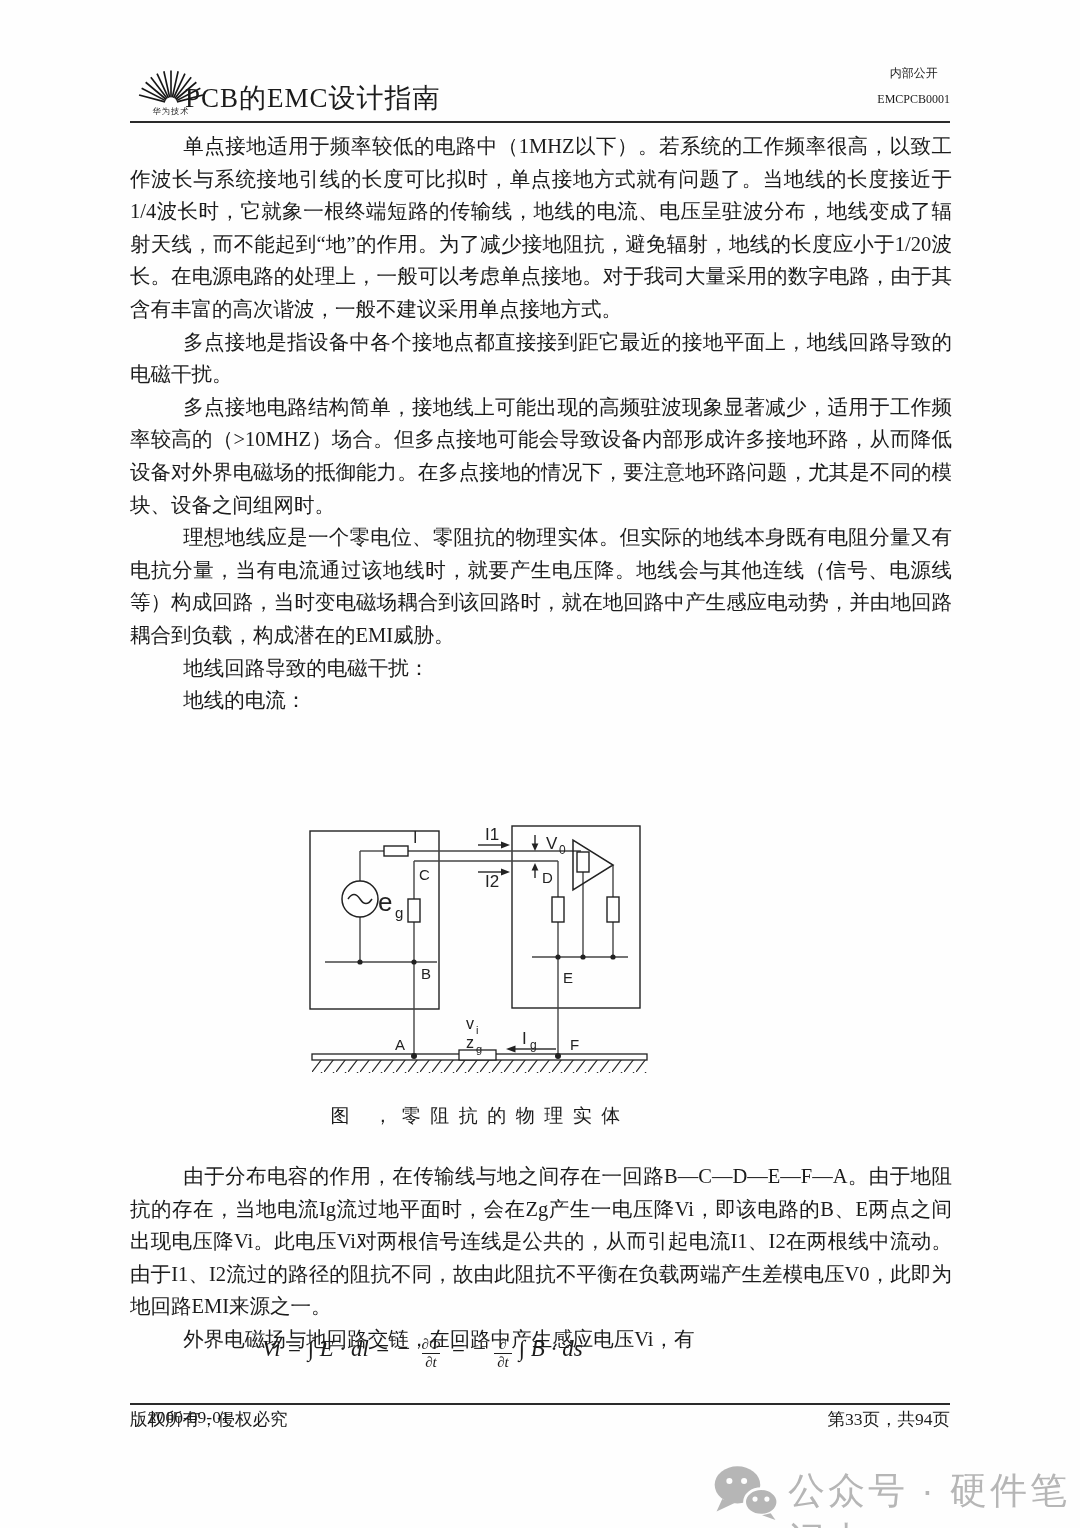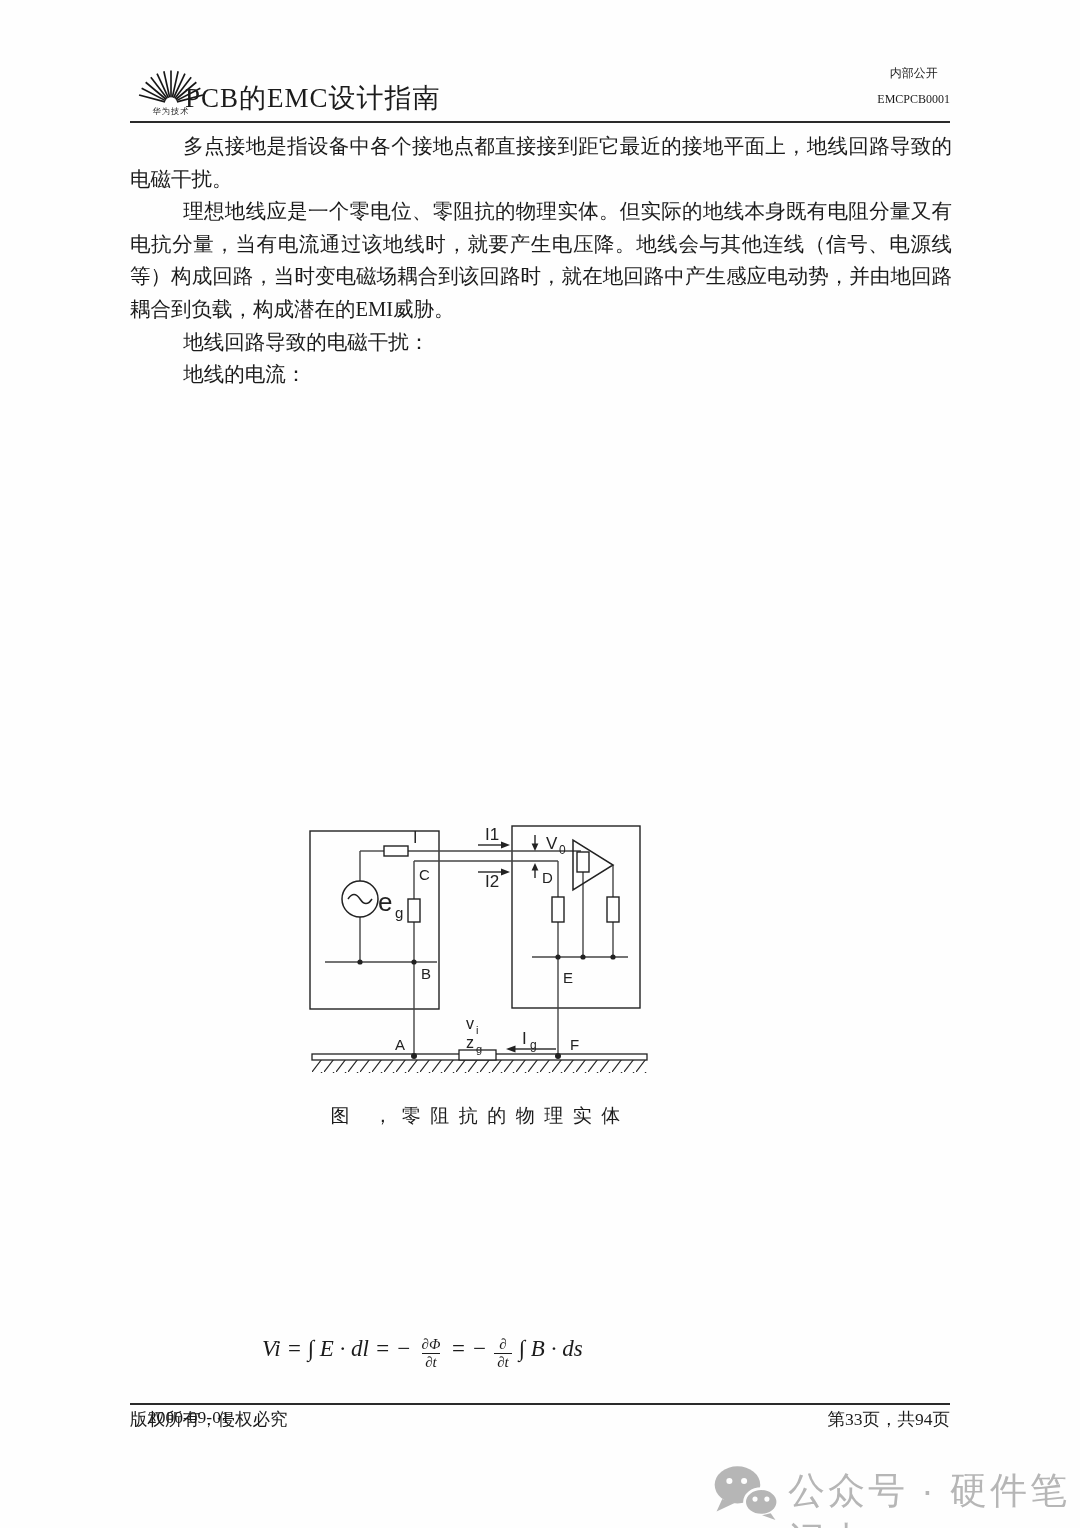--- a/index.html
+++ b/index.html
@@ -74,6 +74,7 @@
   <div class="rule header"></div>
 
   <div class="textblock" style="top:130px;">
+    <p class="indent">单点接地适用于频率较低的电路中（1MHZ以下）。若系统的工作频率很高，以致工作波长与系统接地引线的长度可比拟时，单点接地方式就有问题了。当地线的长度接近于1/4波长时，它就象一根终端短路的传输线，地线的电流、电压呈驻波分布，地线变成了辐射天线，而不能起到“地”的作用。为了减少接地阻抗，避免辐射，地线的长度应小于1/20波长。在电源电路的处理上，一般可以考虑单点接地。对于我司大量采用的数字电路，由于其含有丰富的高次谐波，一般不建议采用单点接地方式。</p>
     <p class="indent">多点接地是指设备中各个接地点都直接接到距它最近的接地平面上，地线回路导致的电磁干扰。</p>
     <p class="indent">理想地线应是一个零电位、零阻抗的物理实体。但实际的地线本身既有电阻分量又有电抗分量，当有电流通过该地线时，就要产生电压降。地线会与其他连线（信号、电源线等）构成回路，当时变电磁场耦合到该回路时，就在地回路中产生感应电动势，并由地回路耦合到负载，构成潜在的EMI威胁。</p>
     <p class="indent">地线回路导致的电磁干扰：</p>

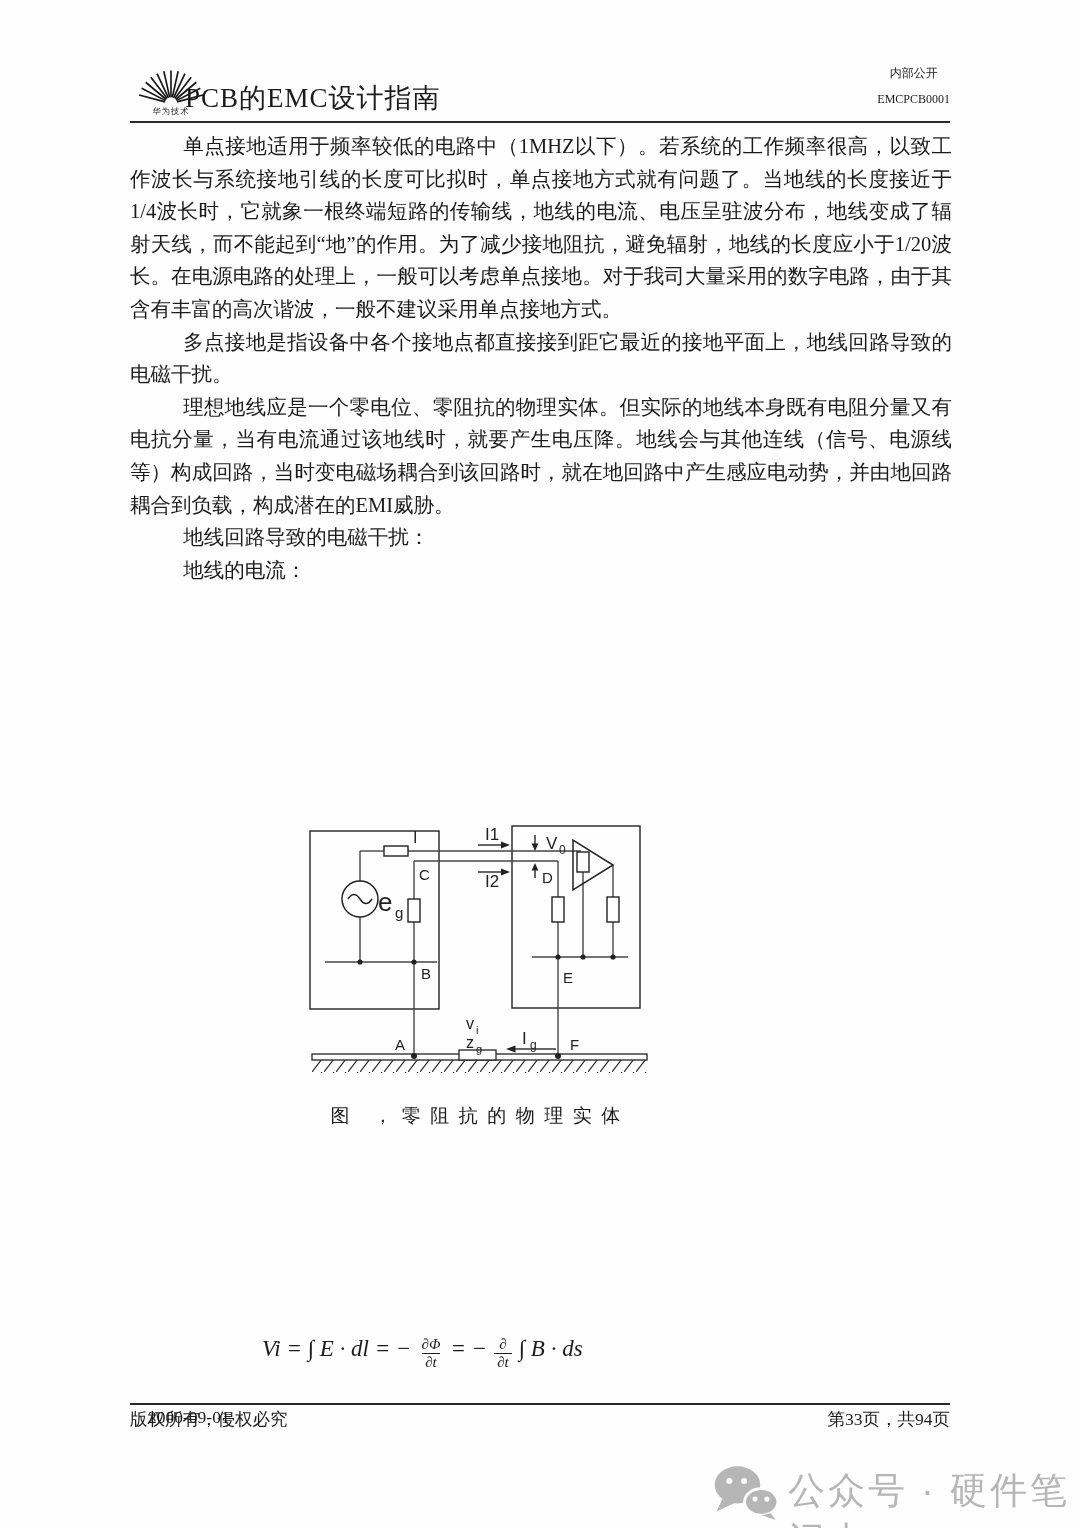--- a/index.html
+++ b/index.html
@@ -76,6 +76,7 @@
   <div class="textblock" style="top:130px;">
     <p class="indent">单点接地适用于频率较低的电路中（1MHZ以下）。若系统的工作频率很高，以致工作波长与系统接地引线的长度可比拟时，单点接地方式就有问题了。当地线的长度接近于1/4波长时，它就象一根终端短路的传输线，地线的电流、电压呈驻波分布，地线变成了辐射天线，而不能起到“地”的作用。为了减少接地阻抗，避免辐射，地线的长度应小于1/20波长。在电源电路的处理上，一般可以考虑单点接地。对于我司大量采用的数字电路，由于其含有丰富的高次谐波，一般不建议采用单点接地方式。</p>
     <p class="indent">多点接地是指设备中各个接地点都直接接到距它最近的接地平面上，地线回路导致的电磁干扰。</p>
+    <p class="indent">多点接地电路结构简单，接地线上可能出现的高频驻波现象显著减少，适用于工作频率较高的（&gt;10MHZ）场合。但多点接地可能会导致设备内部形成许多接地环路，从而降低设备对外界电磁场的抵御能力。在多点接地的情况下，要注意地环路问题，尤其是不同的模块、设备之间组网时。</p>
     <p class="indent">理想地线应是一个零电位、零阻抗的物理实体。但实际的地线本身既有电阻分量又有电抗分量，当有电流通过该地线时，就要产生电压降。地线会与其他连线（信号、电源线等）构成回路，当时变电磁场耦合到该回路时，就在地回路中产生感应电动势，并由地回路耦合到负载，构成潜在的EMI威胁。</p>
     <p class="indent">地线回路导致的电磁干扰：</p>
     <p class="indent">地线的电流：</p>

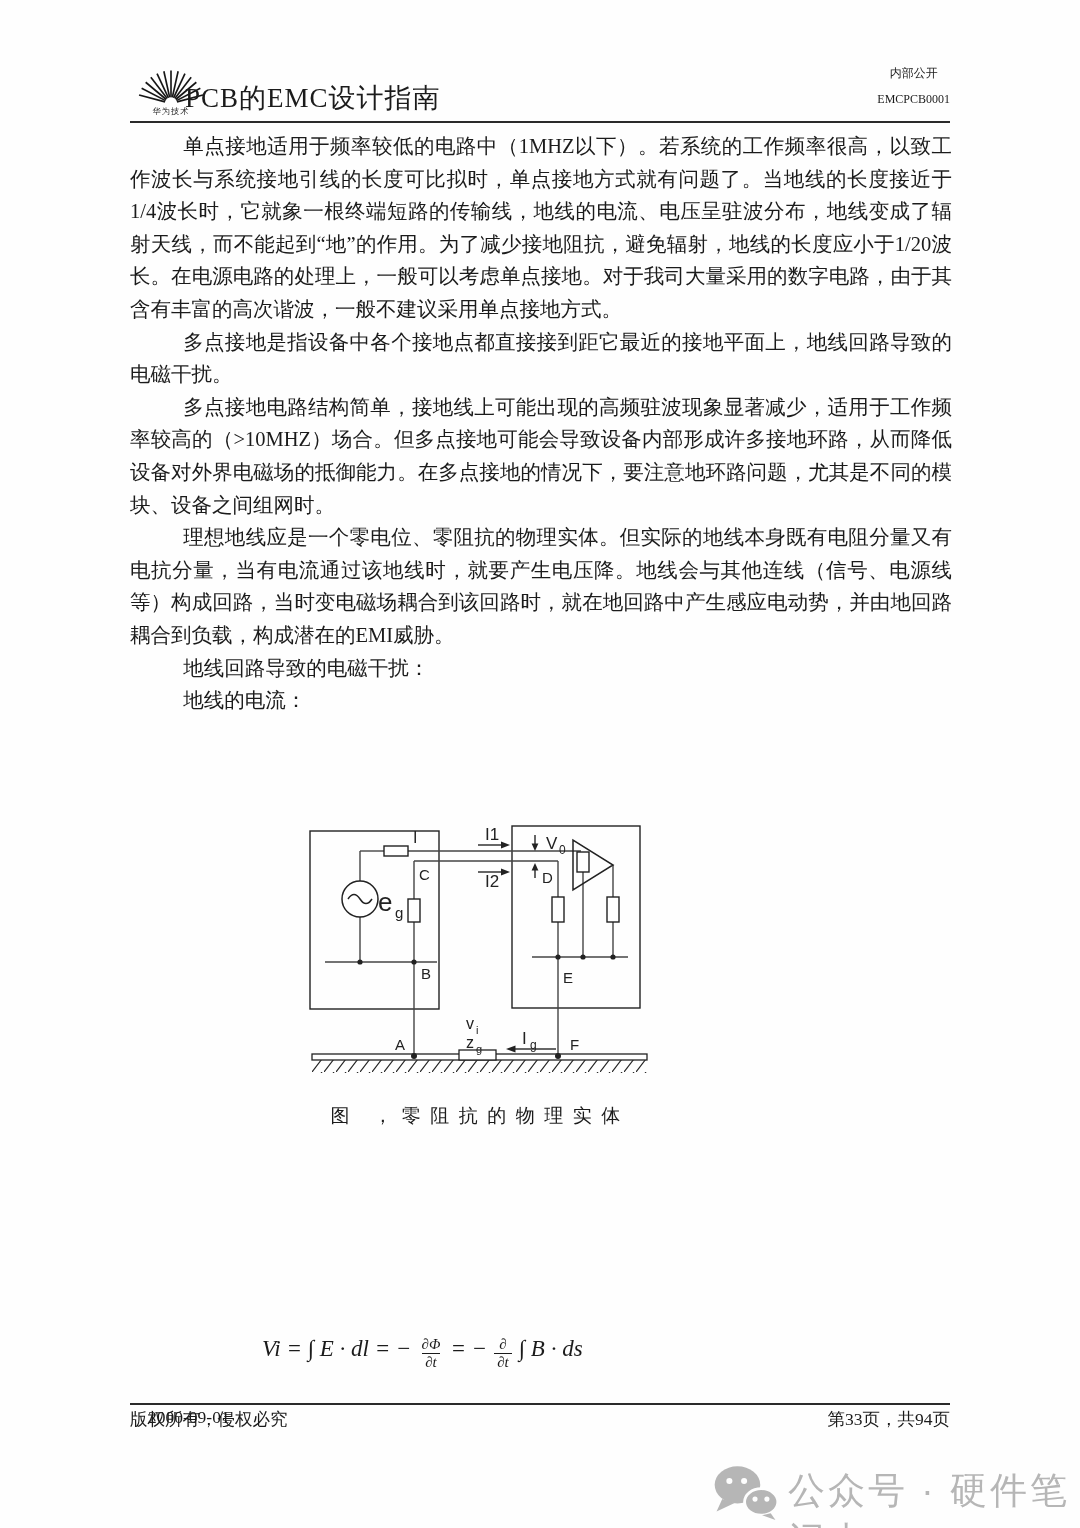--- a/index.html
+++ b/index.html
@@ -172,6 +172,10 @@
 
   <div class="fig-caption">图 ，零阻抗的物理实体</div>
 
+  <div class="textblock" style="top:1160px;">
+    <p class="indent">由于分布电容的作用，在传输线与地之间存在一回路B—C—D—E—F—A。由于地阻抗的存在，当地电流Ig流过地平面时，会在Zg产生一电压降Vi，即该电路的B、E两点之间出现电压降Vi。此电压Vi对两根信号连线是公共的，从而引起电流I1、I2在两根线中流动。由于I1、I2流过的路径的阻抗不同，故由此阻抗不平衡在负载两端产生差模电压V0，此即为地回路EMI来源之一。</p>
+    <p class="indent">外界电磁场与地回路交链，在回路中产生感应电压Vi，有</p>
+  </div>
 
   <div class="formula">
     <span>Vi = ∫ E · dl = −</span>

